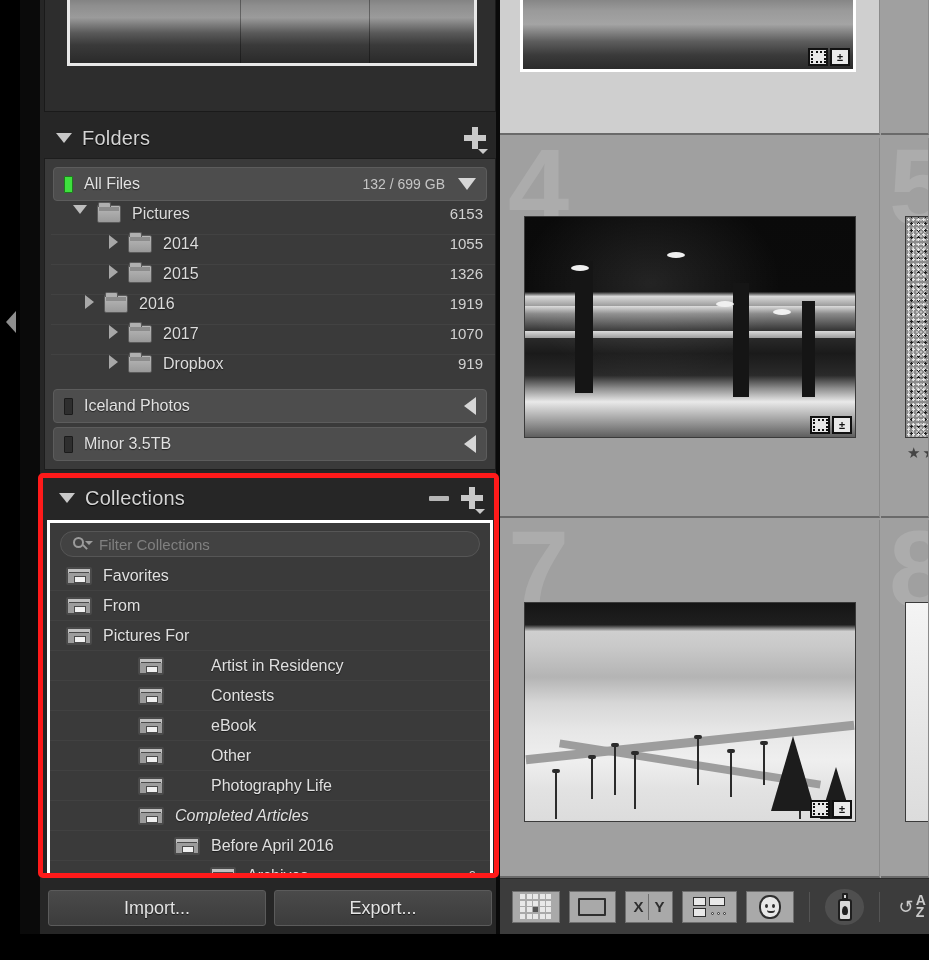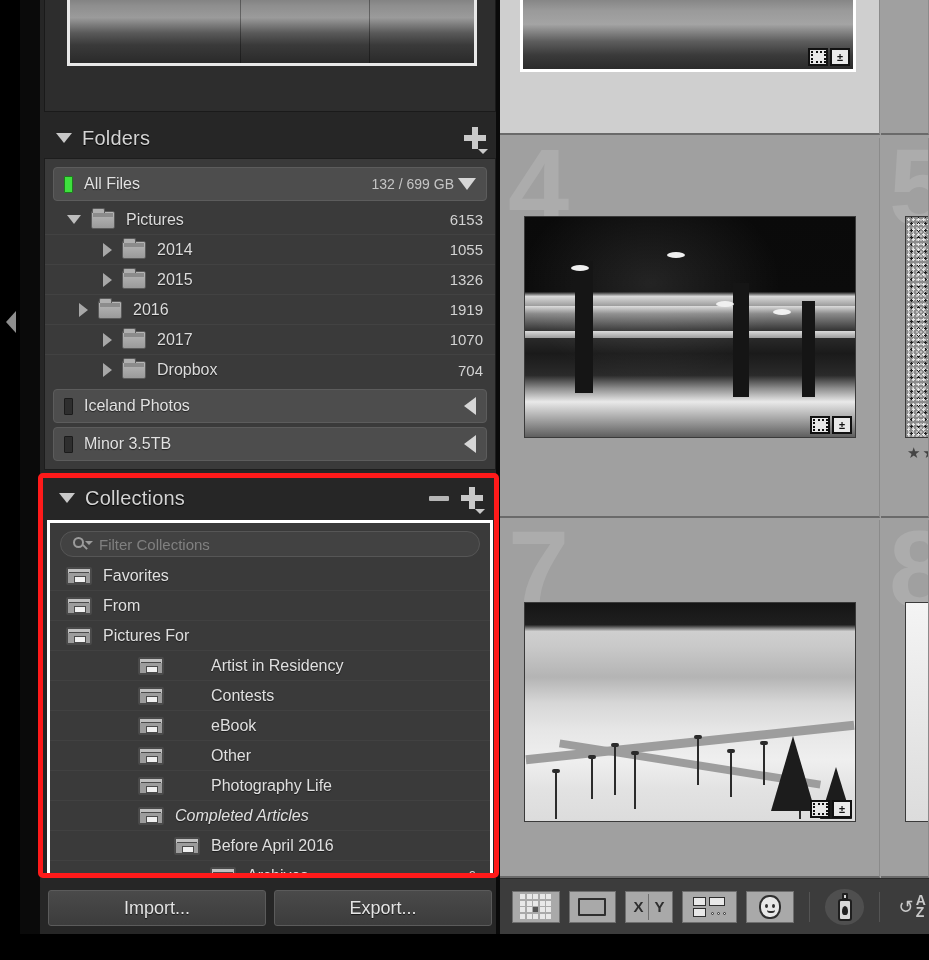--- a/index.html
+++ b/index.html
@@ -157,7 +157,7 @@
     text-shadow: 0 1px 1px rgba(0,0,0,.6);
   }
   .vol-size {
-    margin-left: auto; margin-right: 4px;
+    margin-left: auto; margin-right: 13px;
     color: #c5c5c5; font-size: 14px; text-align: right;
   }
   .vol-caret-down {

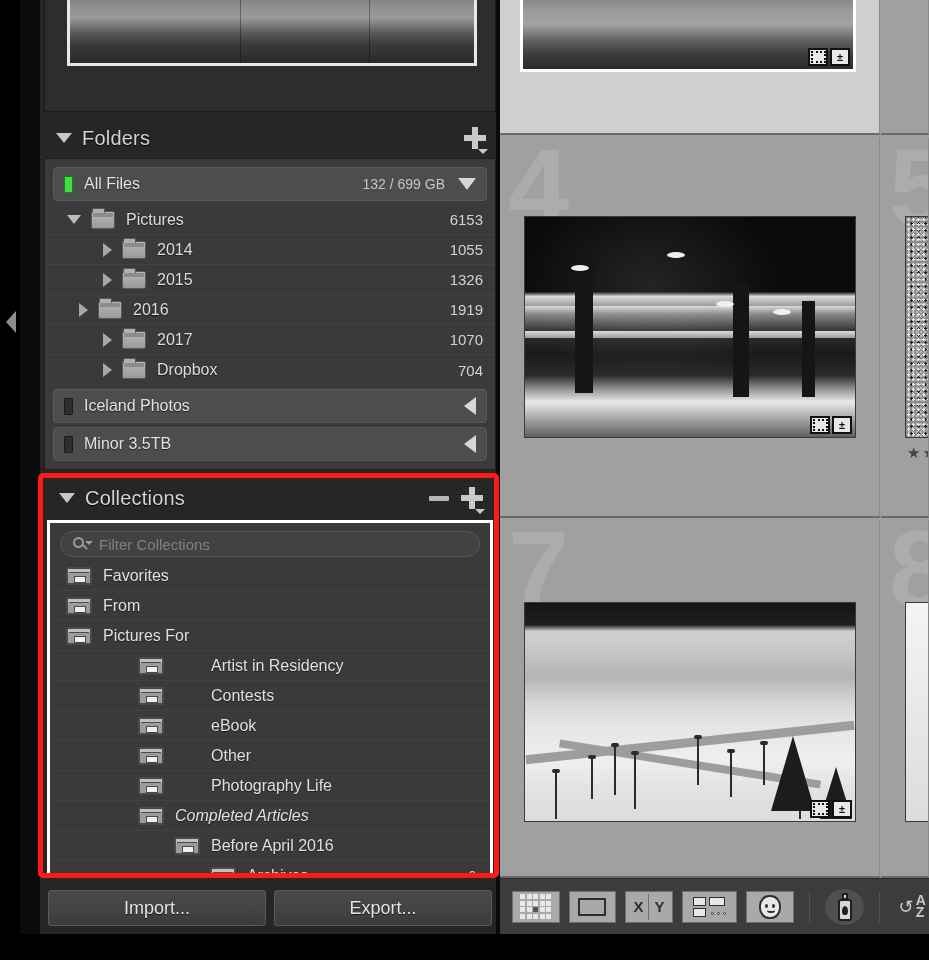--- a/index.html
+++ b/index.html
@@ -176,10 +176,11 @@
 
   .tree-row {
     height: 30px;
-    display: flex; align-items: center;
+    display: flex; 
     position: relative;
     border-bottom: 1px solid #424242;
     padding-right: 12px;
+    margin-left: 6px;
   }
   .tree-row .tri {
     width: 0; height: 0; flex: 0 0 auto;

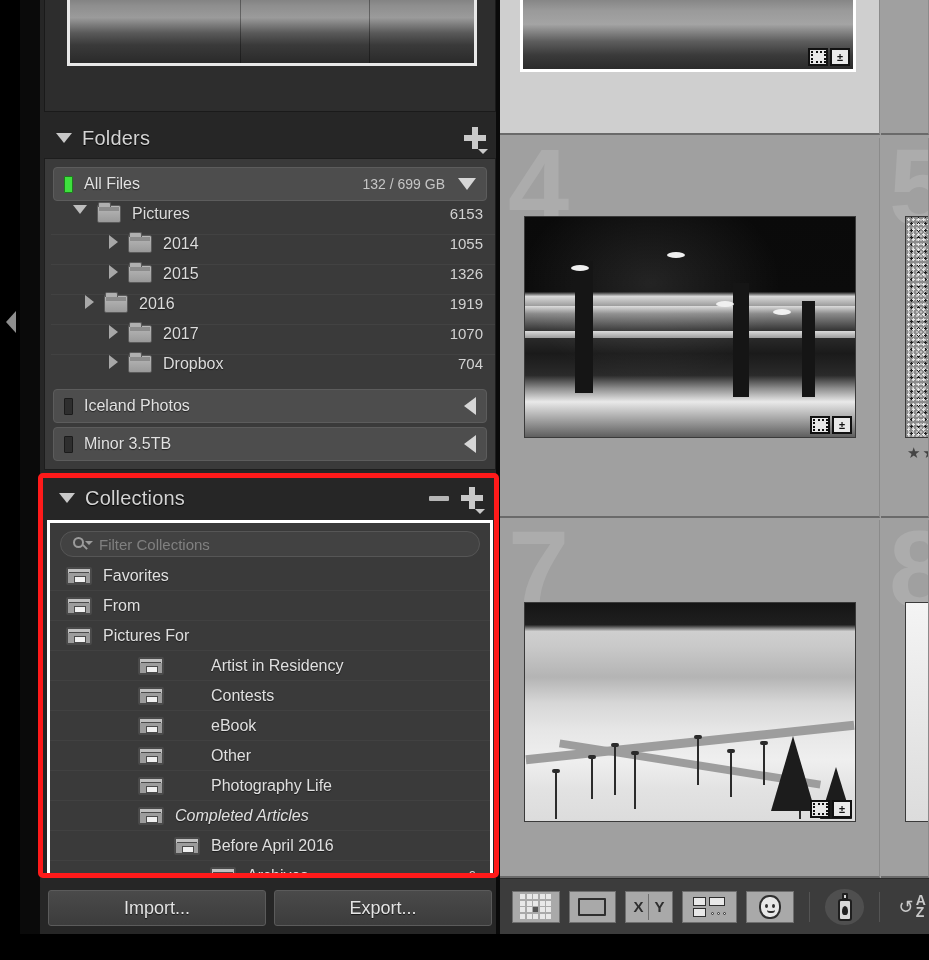--- a/index.html
+++ b/index.html
@@ -626,7 +626,7 @@
           <div class="tri"></div>
           <div class="folder-icon"></div>
           <div class="tree-label">Dropbox</div>
-          <div class="tree-count">704</div>
+          <div class="tree-count">919</div>
         </div>
       </div>
 

